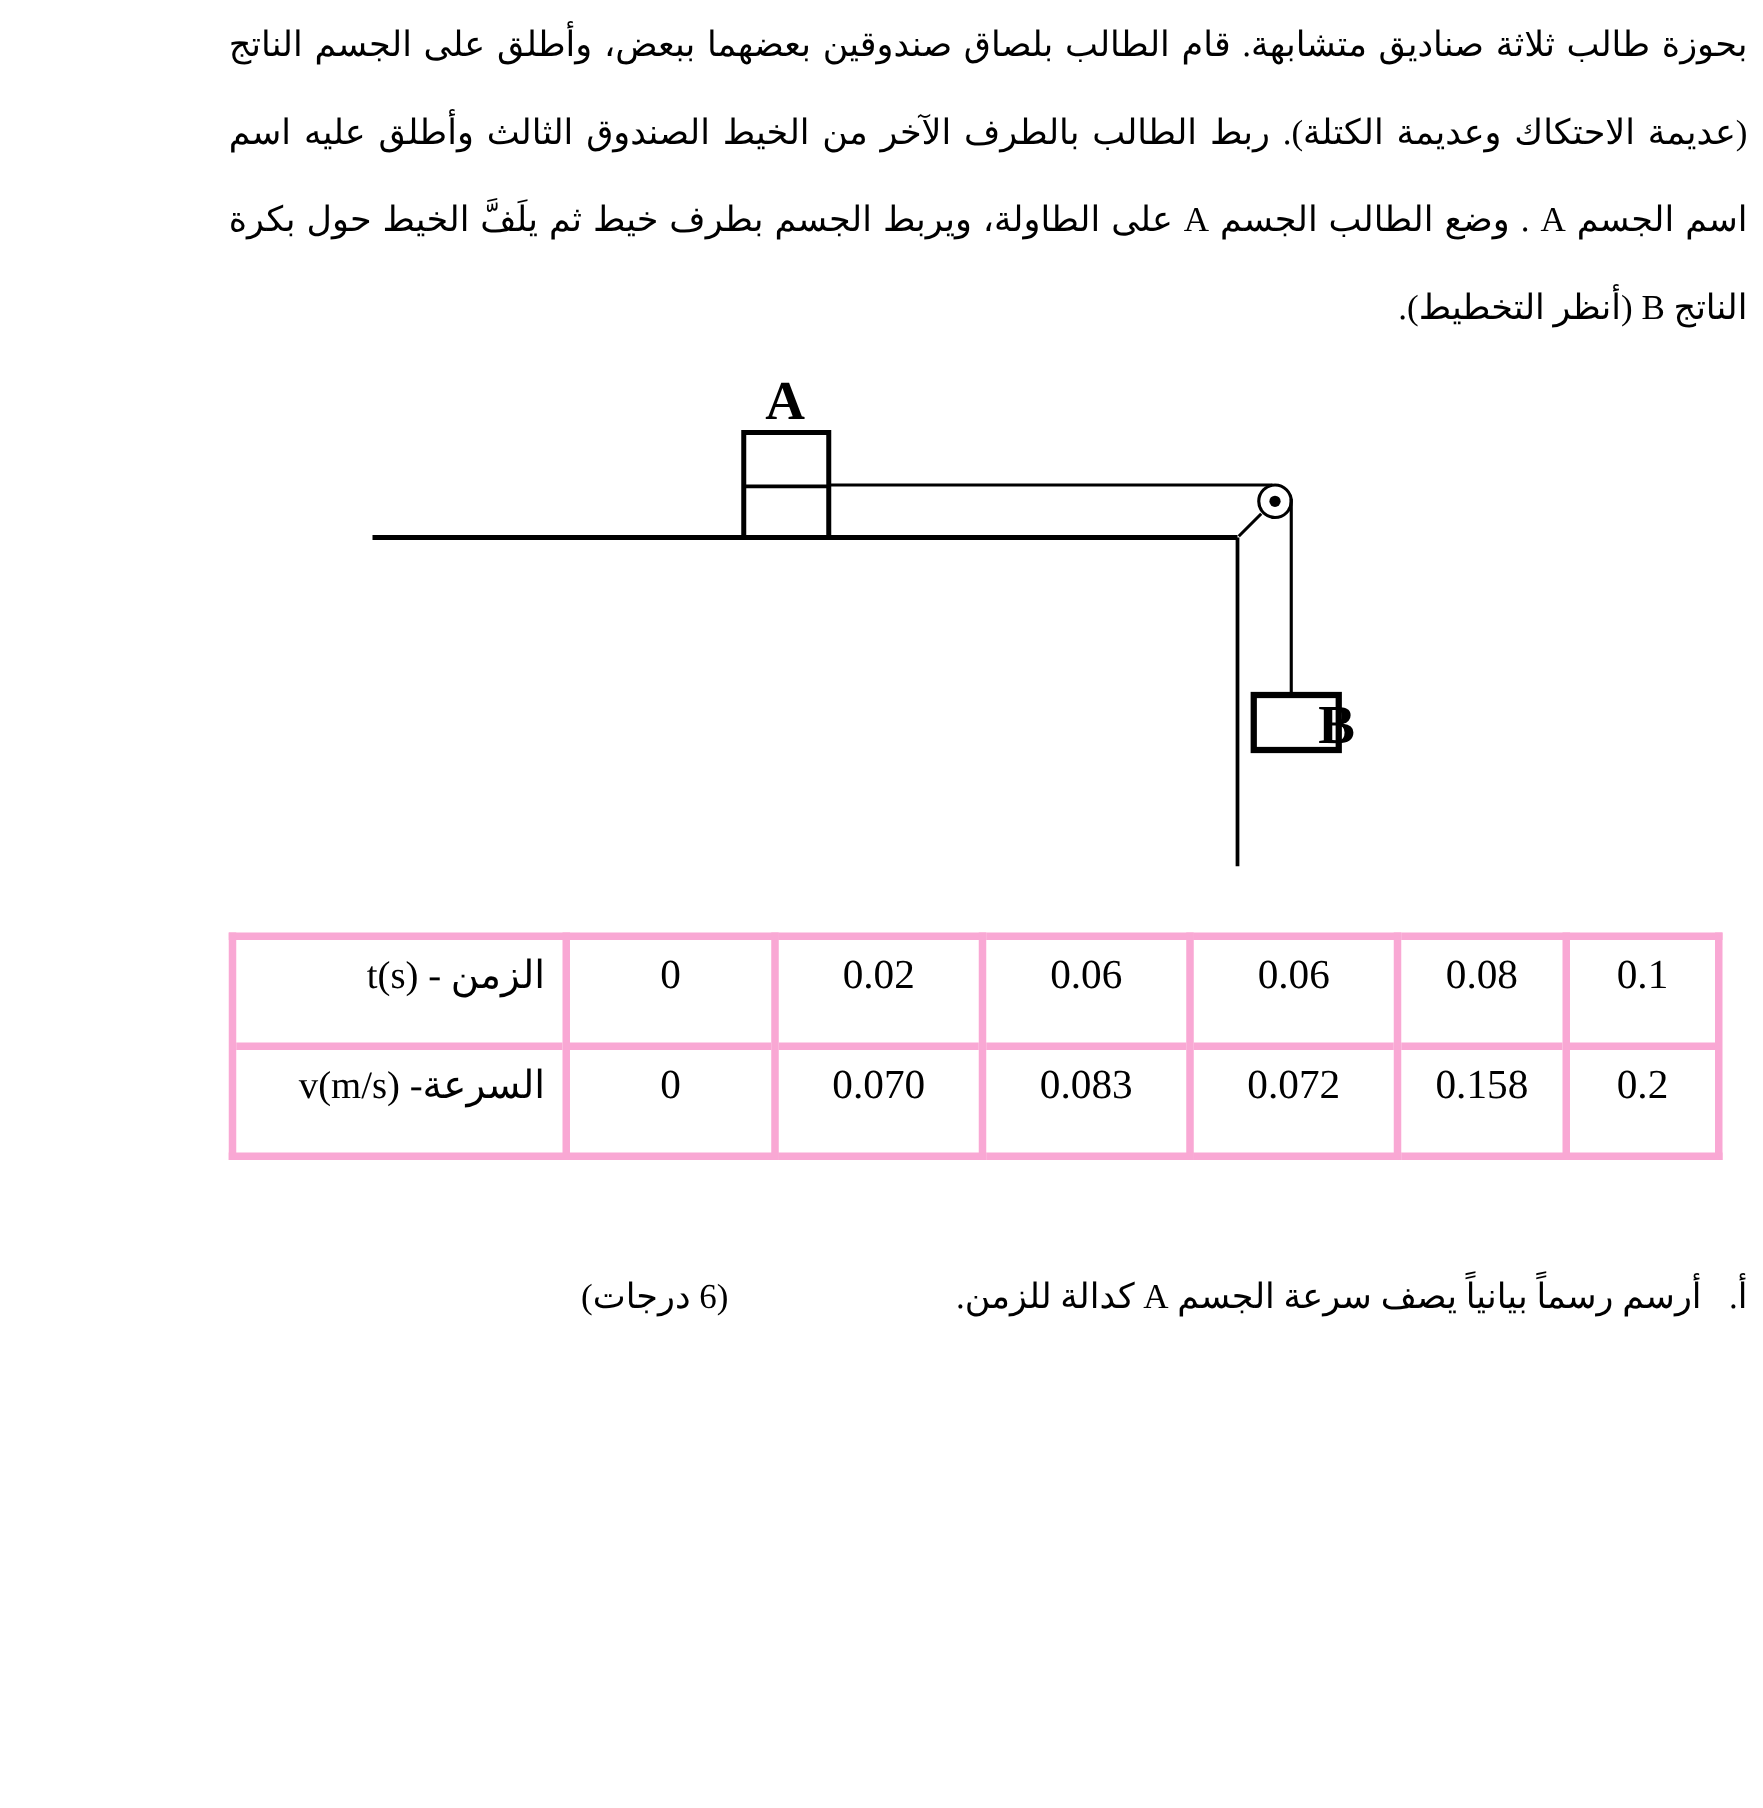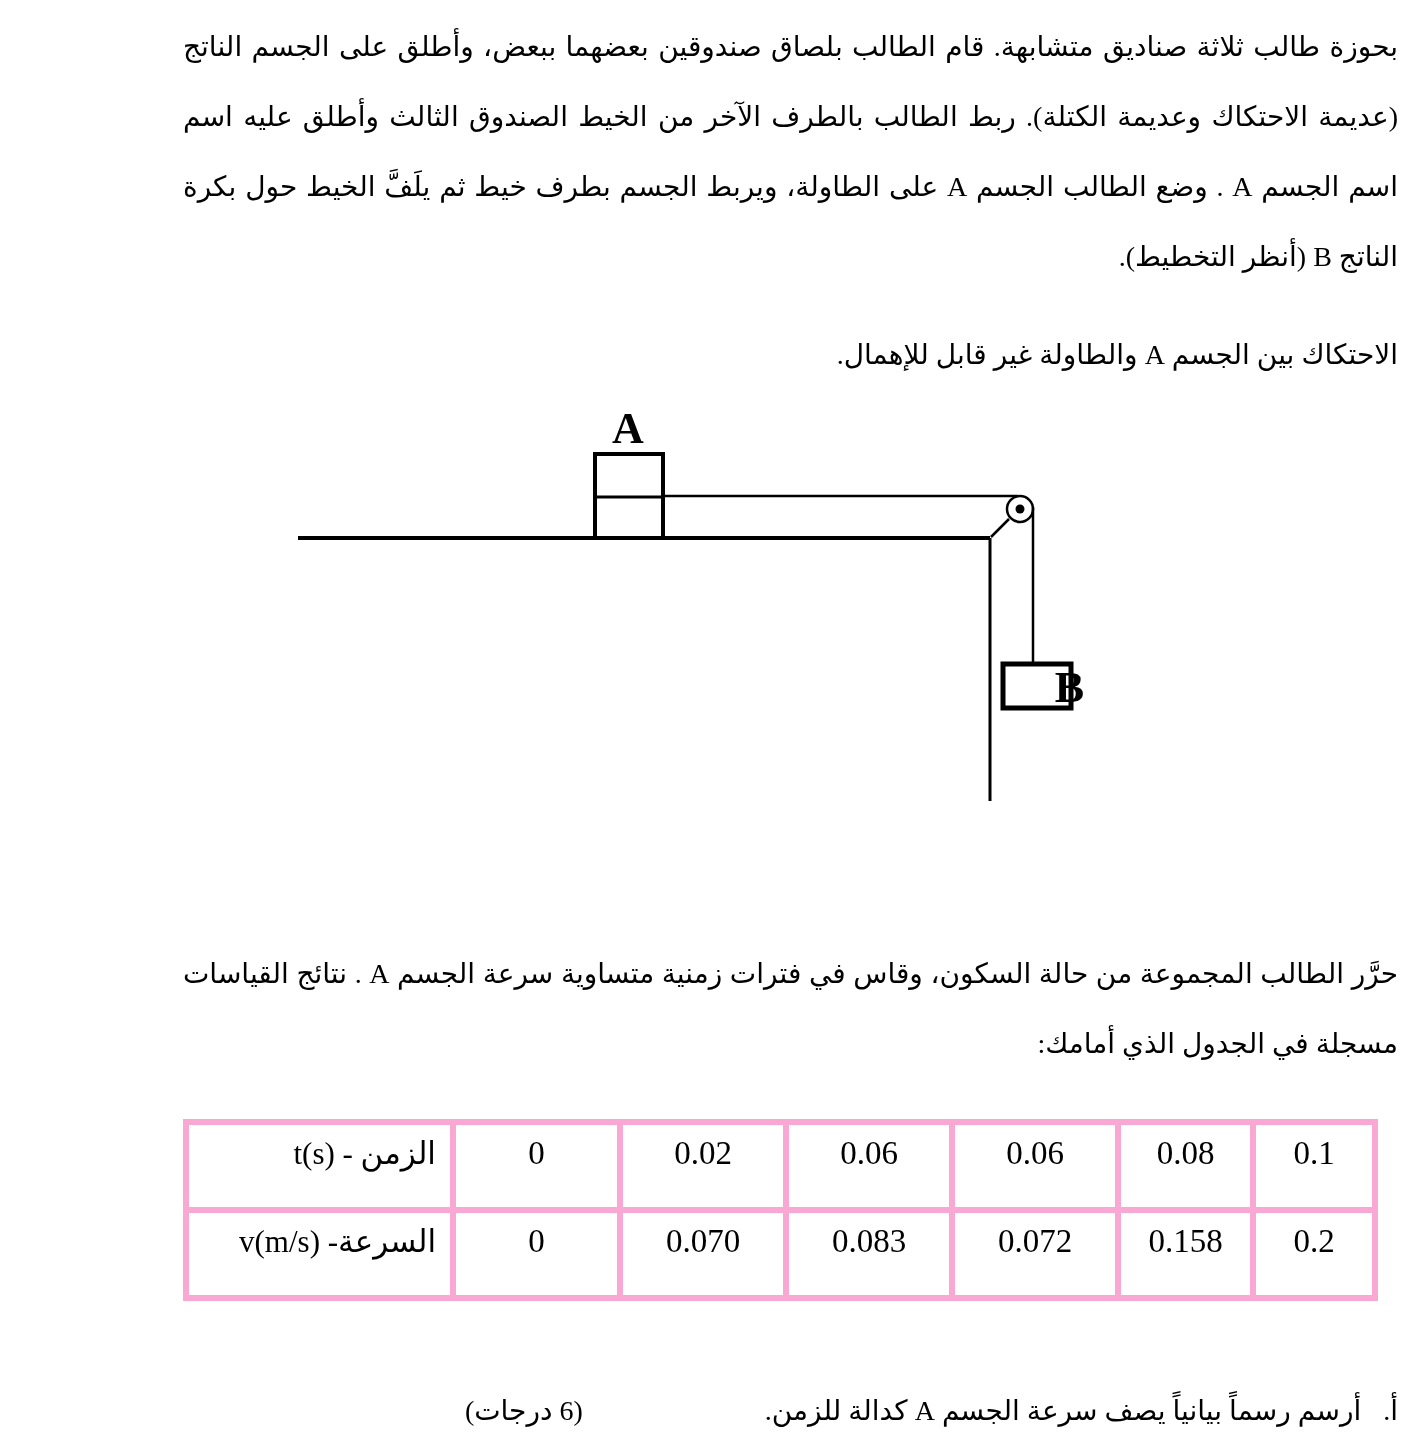--- a/index.html
+++ b/index.html
@@ -12,7 +12,7 @@
     color: #000;
     font-family: "Liberation Serif", "DejaVu Sans", serif;
   }
-  .page { width: 1273px; height: 1446px; position: relative; padding-top: 12px; }
+  .page { width: 1273px; height: 1446px; position: relative; padding-top: 2px; }
 
   .txt { margin-right: 12px; margin-left: 46px; }
 

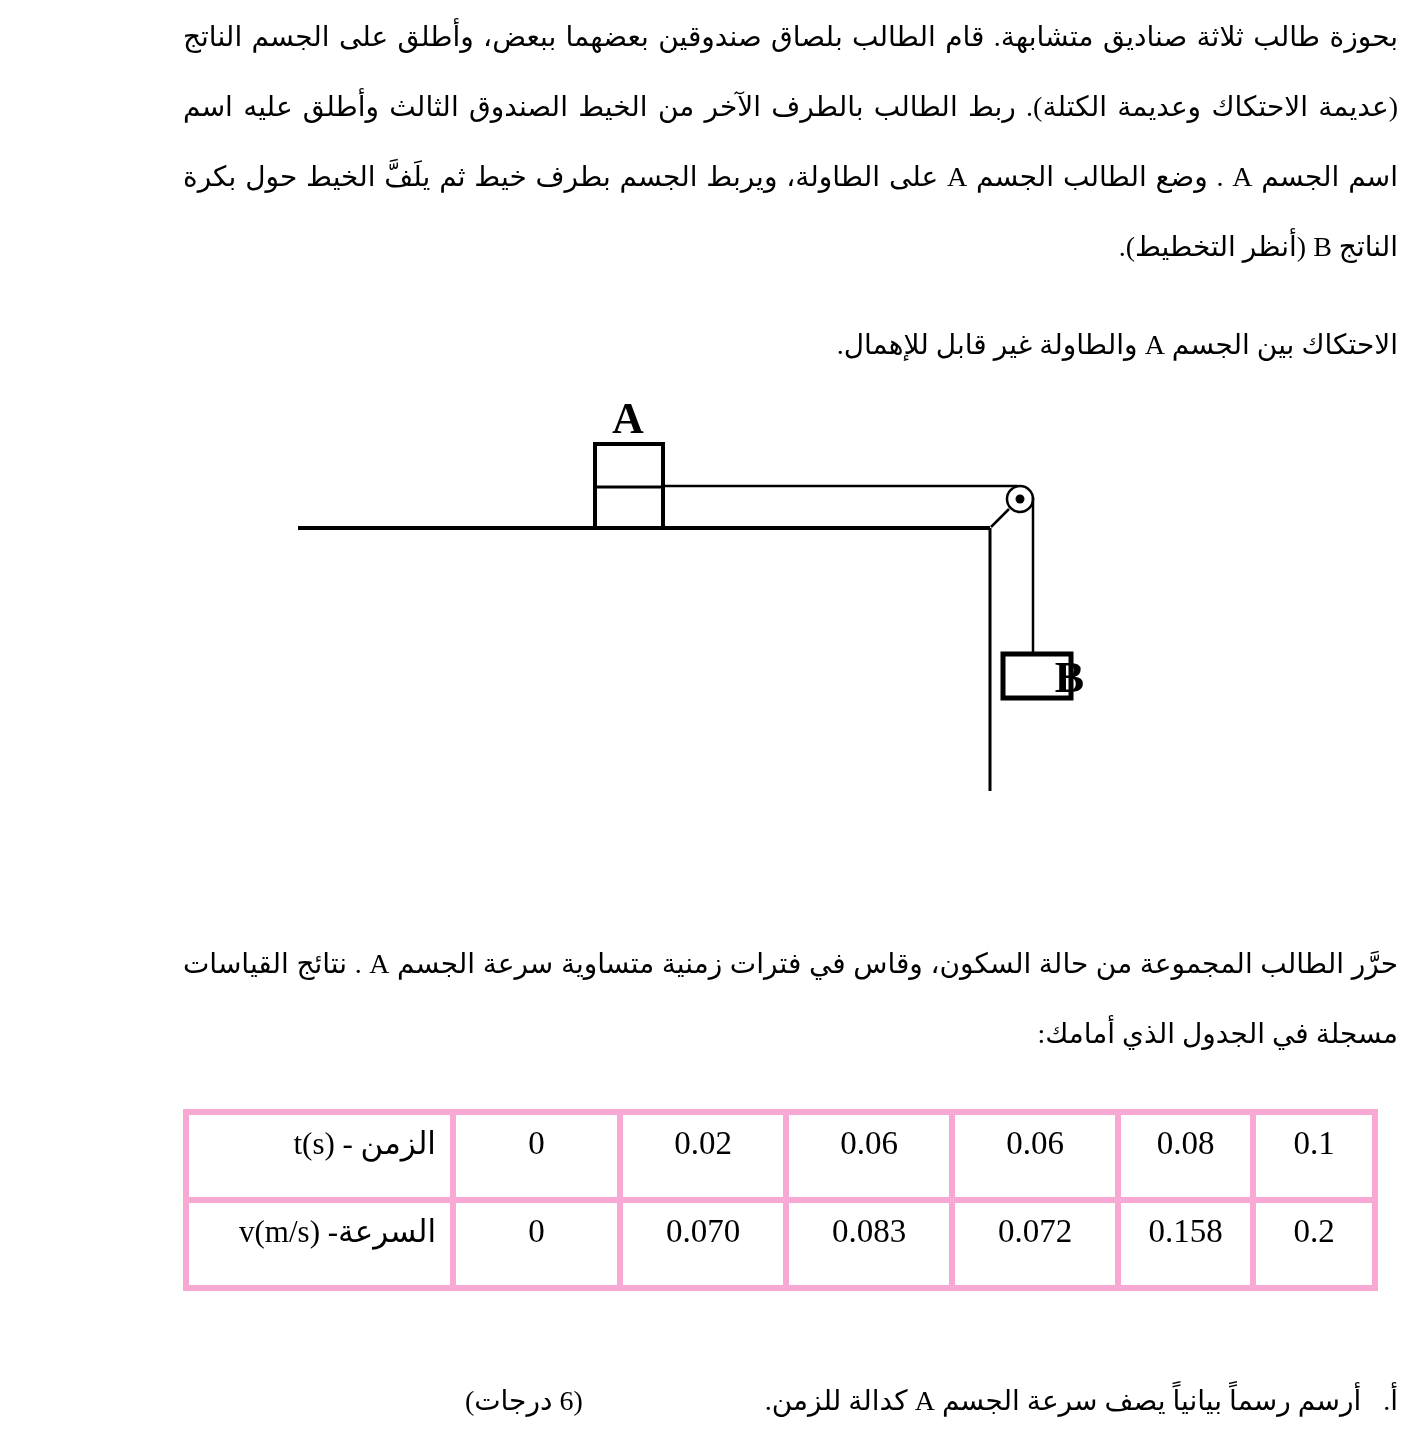--- a/index.html
+++ b/index.html
@@ -94,7 +94,6 @@
     <p class="line start">الناتج B (أنظر التخطيط).</p>
   </div>
 
-  <p class="line start txt friction">الاحتكاك بين الجسم A والطاولة غير قابل للإهمال.</p>
 
   <svg class="diagram" width="1410" height="420" viewBox="0 388 1410 420" xmlns="http://www.w3.org/2000/svg">
 

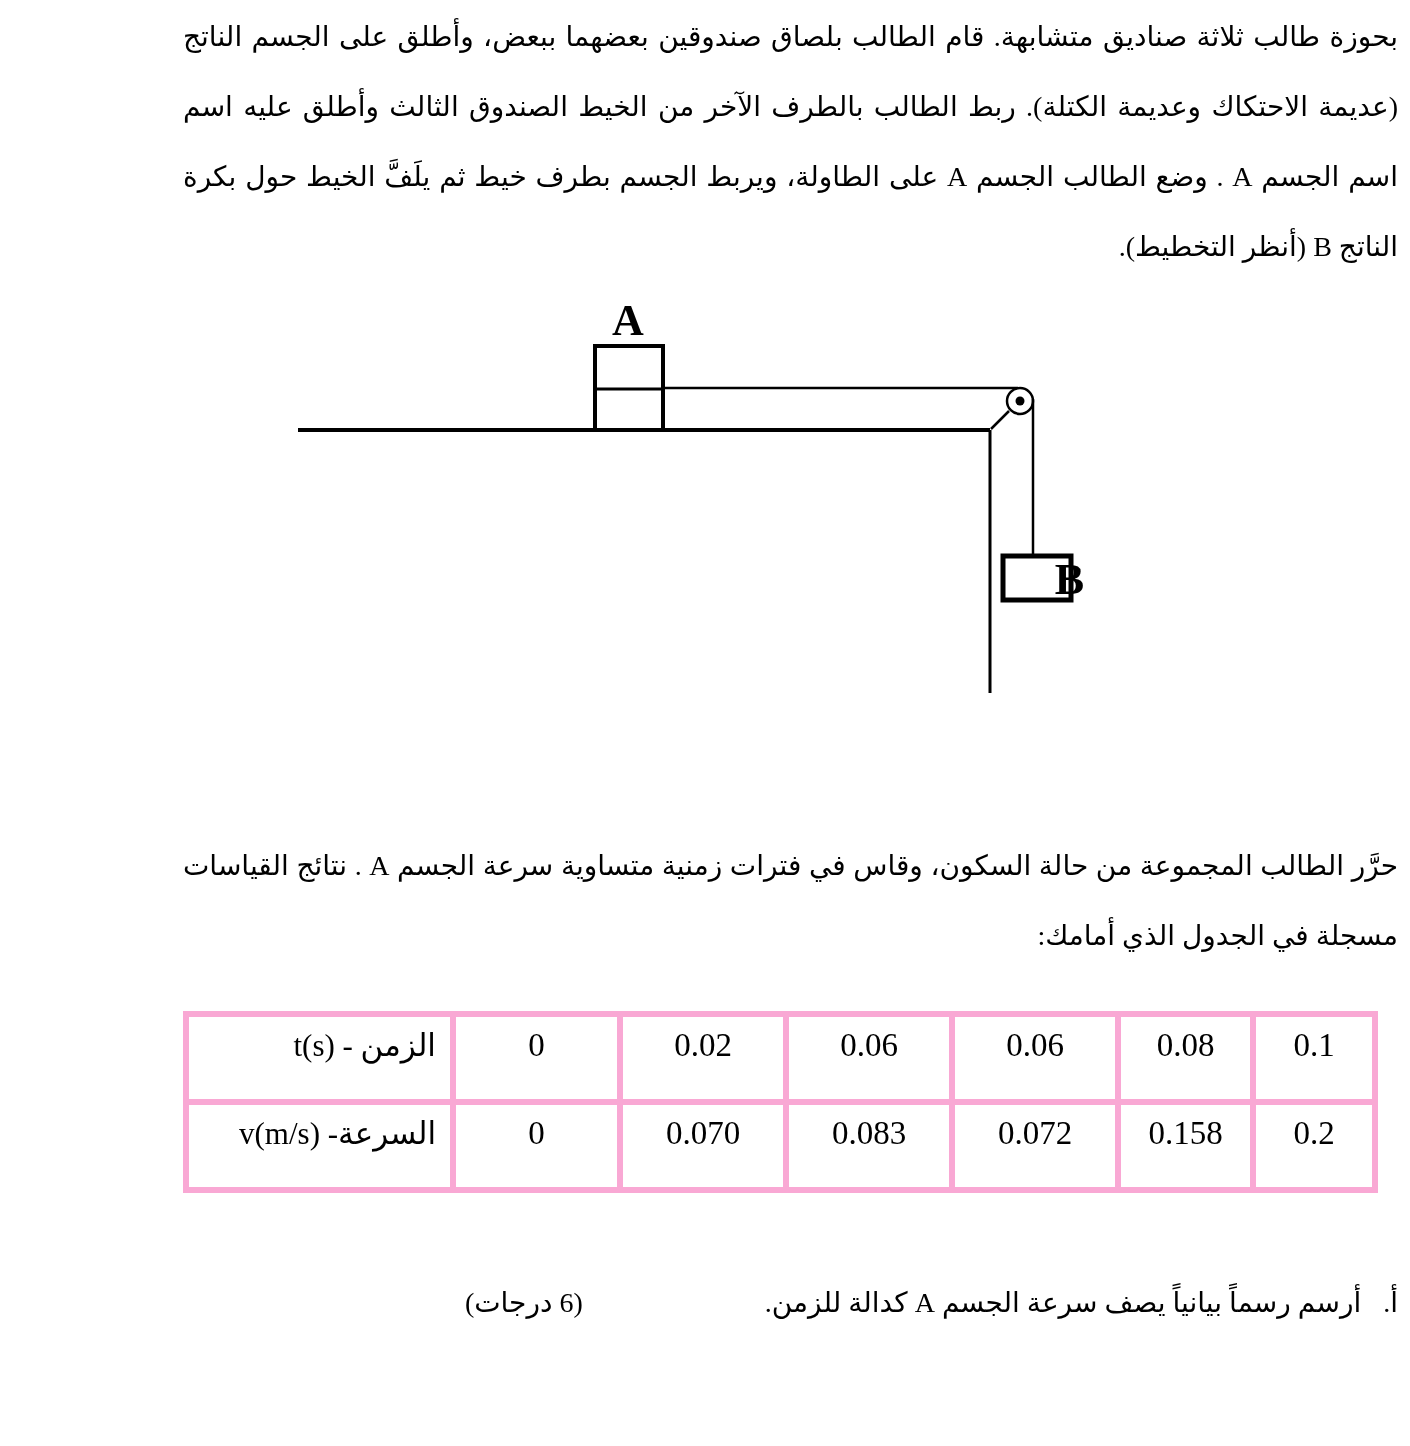--- a/index.html
+++ b/index.html
@@ -119,10 +119,6 @@
     <text x="1084" y="696" text-anchor="start">B</text>
   </svg>
 
-  <div class="txt para2">
-    <p class="line just">حرَّر الطالب المجموعة من حالة السكون، وقاس في فترات زمنية متساوية سرعة الجسم A . نتائج القياسات</p>
-    <p class="line start">مسجلة في الجدول الذي أمامك:</p>
-  </div>
 
   <table class="meas">
     <colgroup>

